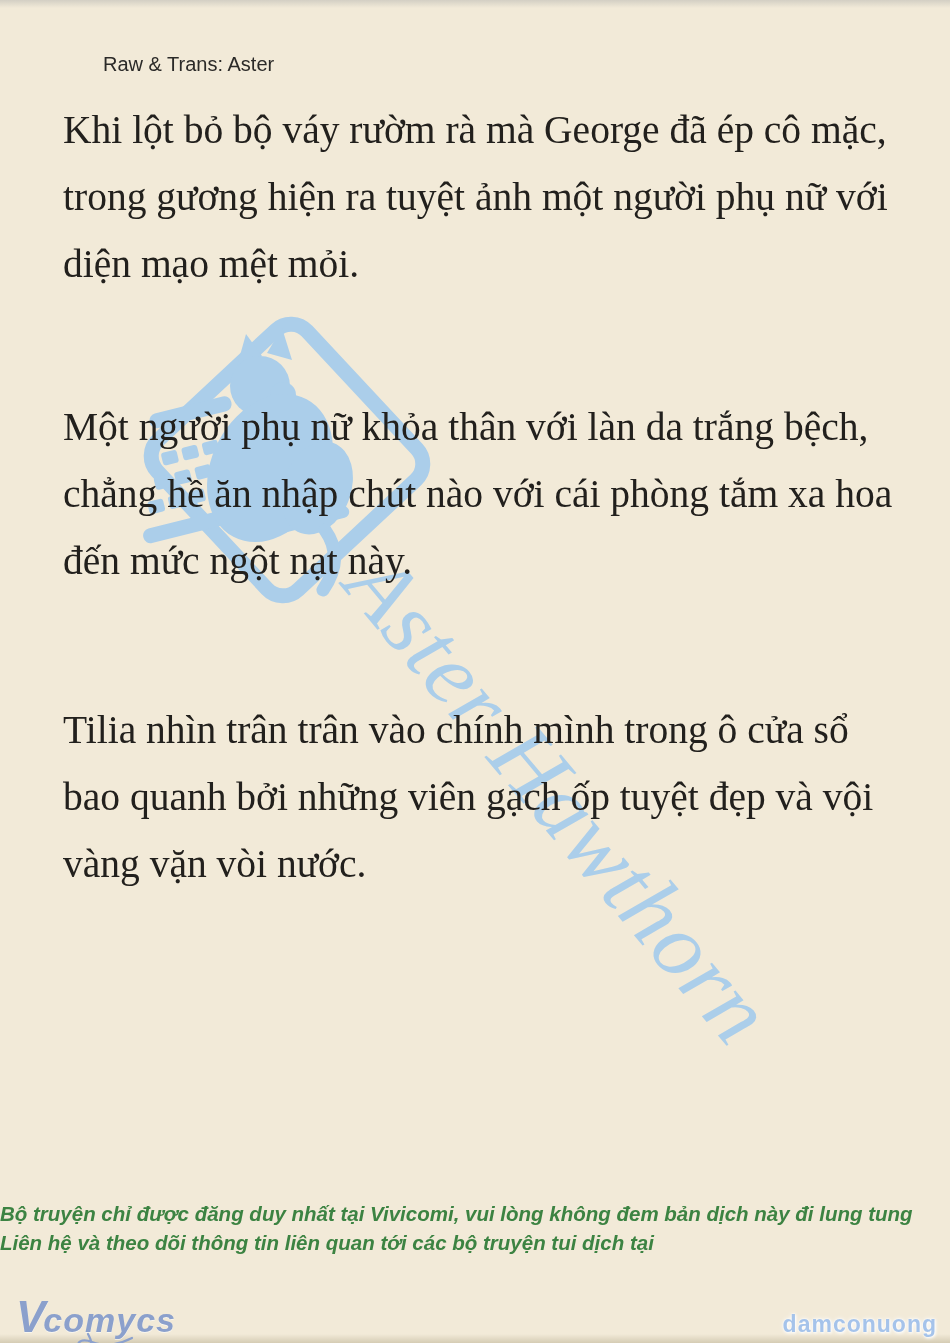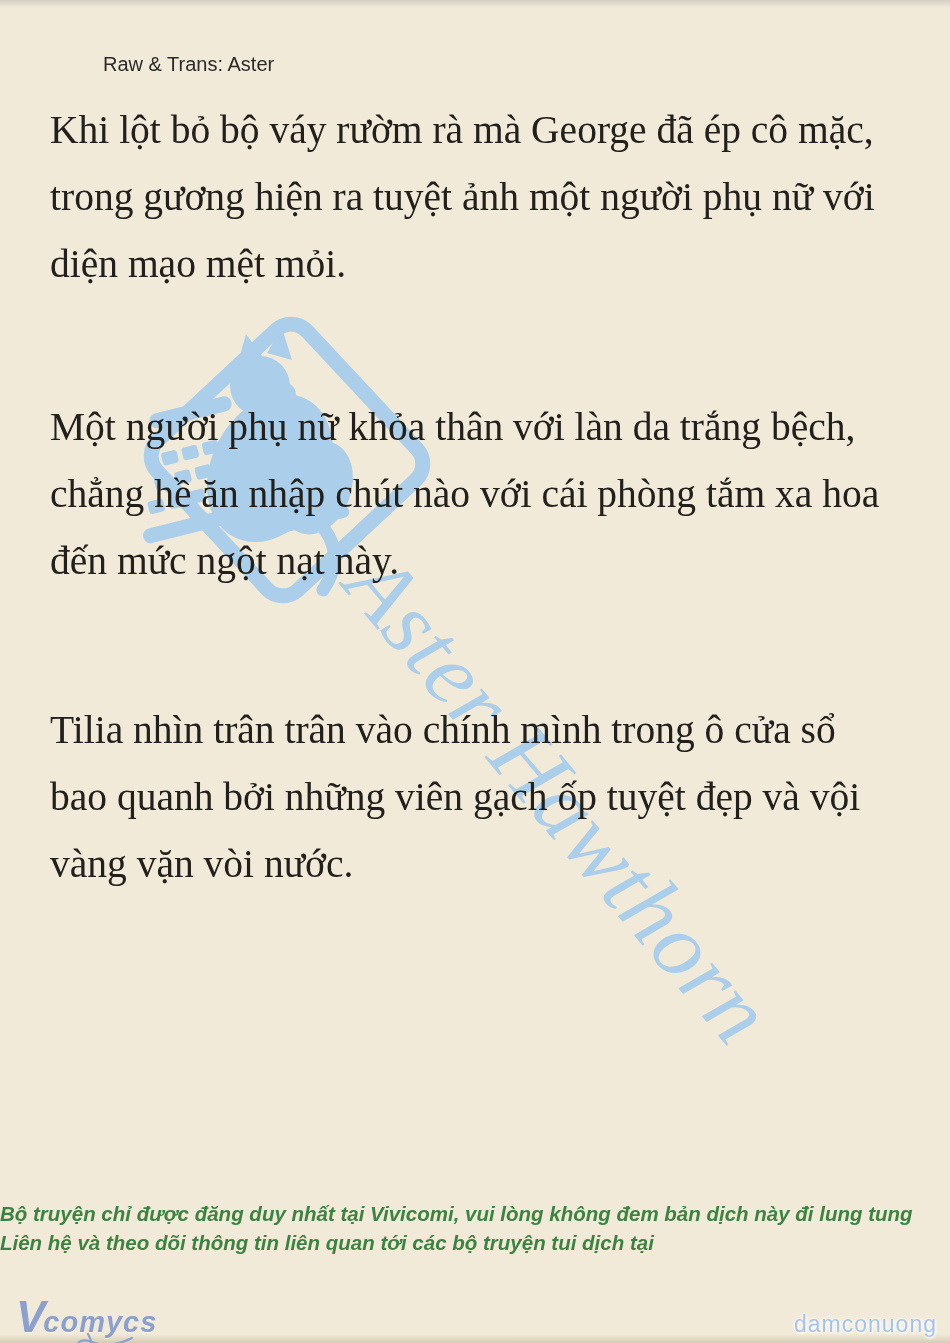--- a/index.html
+++ b/index.html
@@ -37,7 +37,7 @@
   }
   
   .para{
-    position:absolute;left:50px;width:830px;z-index:2;
+    position:absolute;left:63px;width:830px;z-index:2;
     font-size:39.5px;line-height:67px;color:#22201d;
   }
   .para .line{white-space:nowrap;}

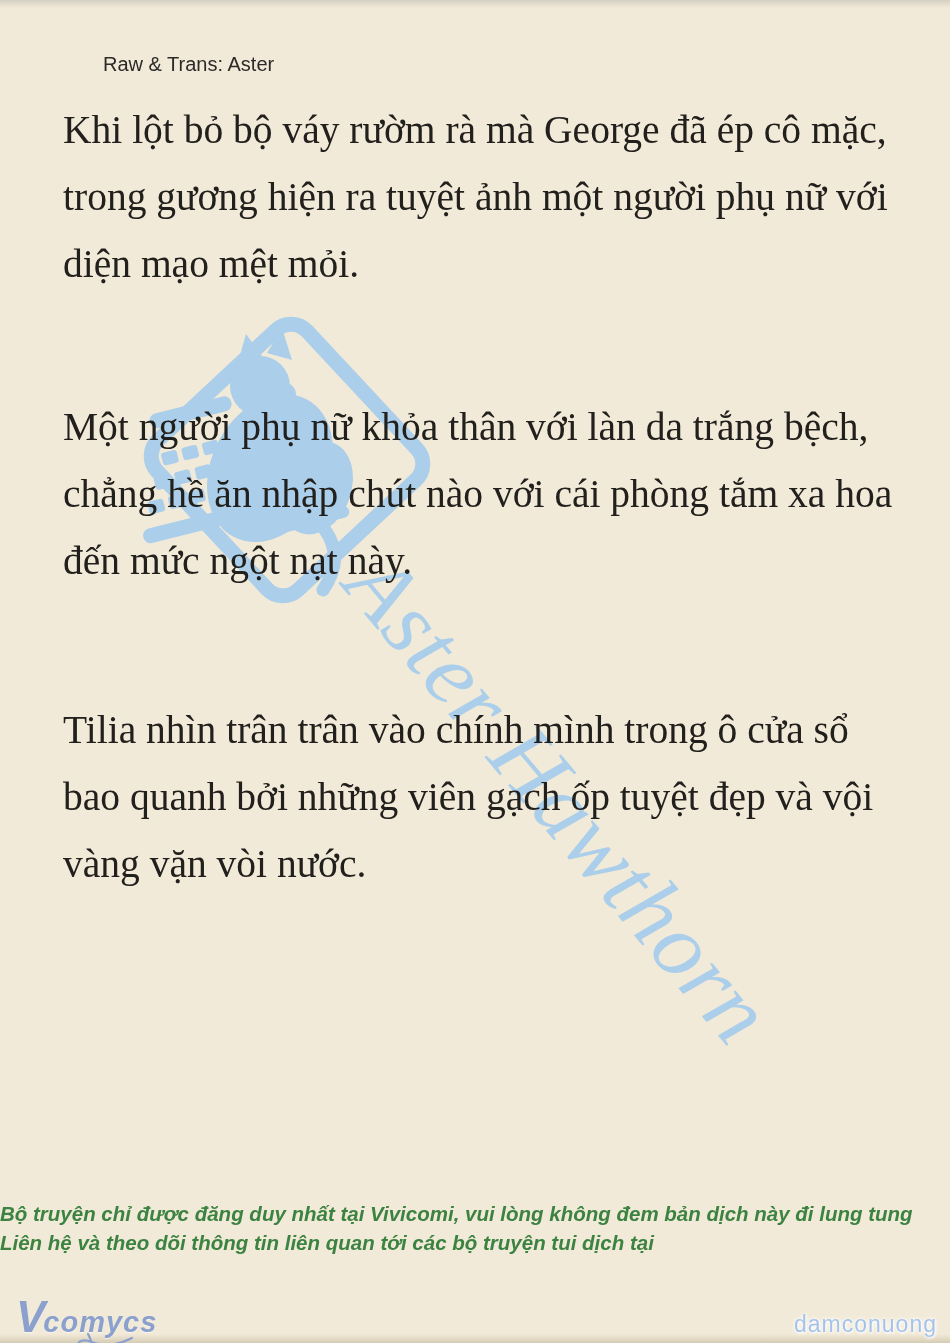--- a/index.html
+++ b/index.html
@@ -62,7 +62,7 @@
     text-shadow:0 1px 0 rgba(255,255,255,.55);
   }
   .vcomycs .v{font-size:44px;letter-spacing:-2px;}
-  .vcomycs .rest{font-size:29px;letter-spacing:1px;text-align:right;}
+  .vcomycs .rest{font-size:34px;letter-spacing:1px;text-align:right;}
   .vcomycs .flourish{position:absolute;left:58px;top:40px;}
   .damconuong{
     position:absolute;right:13px;top:1311px;z-index:2;

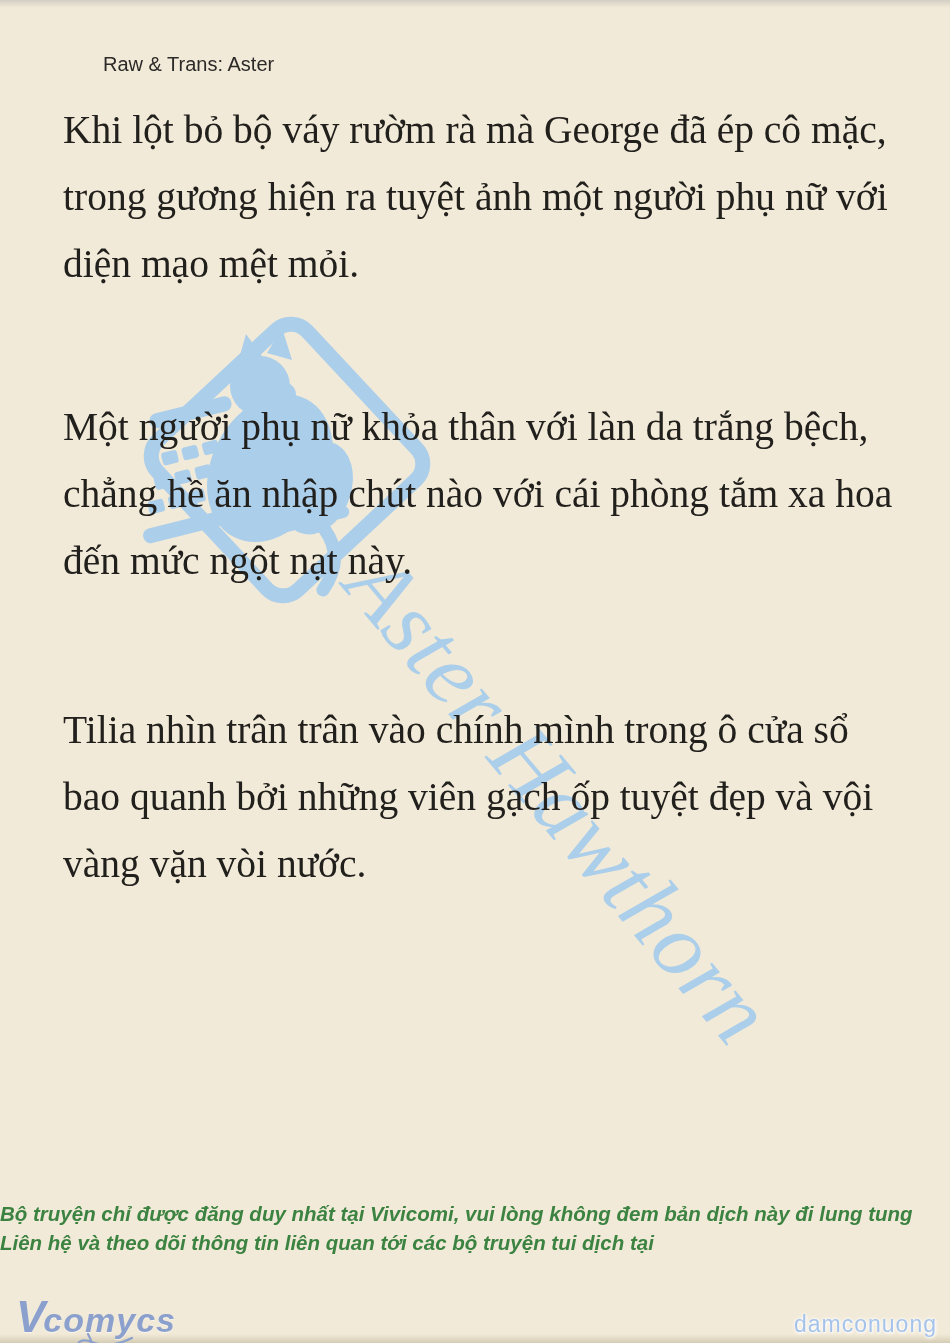--- a/index.html
+++ b/index.html
@@ -67,7 +67,7 @@
   .damconuong{
     position:absolute;right:13px;top:1311px;z-index:2;
     font-family:"Liberation Sans","DejaVu Sans",sans-serif;
-    font-weight:normal;font-size:23px;letter-spacing:1px;
+    font-weight:bold;font-size:23px;letter-spacing:1px;
     color:#a5c3ea;
     text-shadow:0 0 2px #fff,0 0 5px #fff,1px 1px 3px rgba(255,255,255,.9);
     white-space:nowrap;

